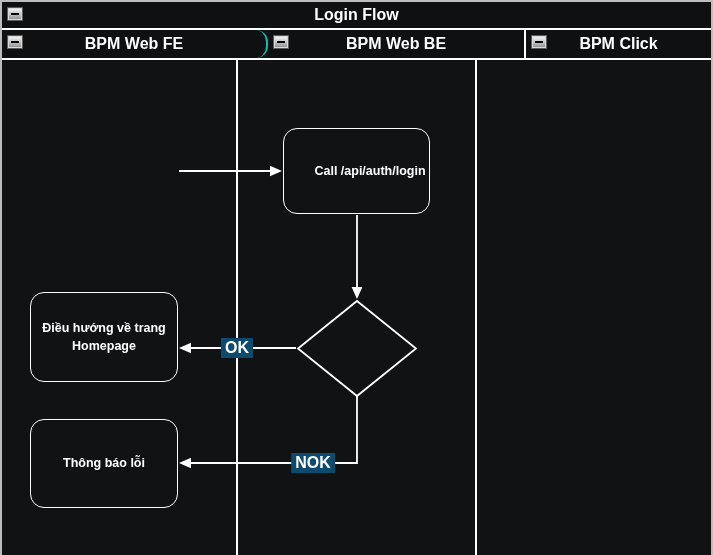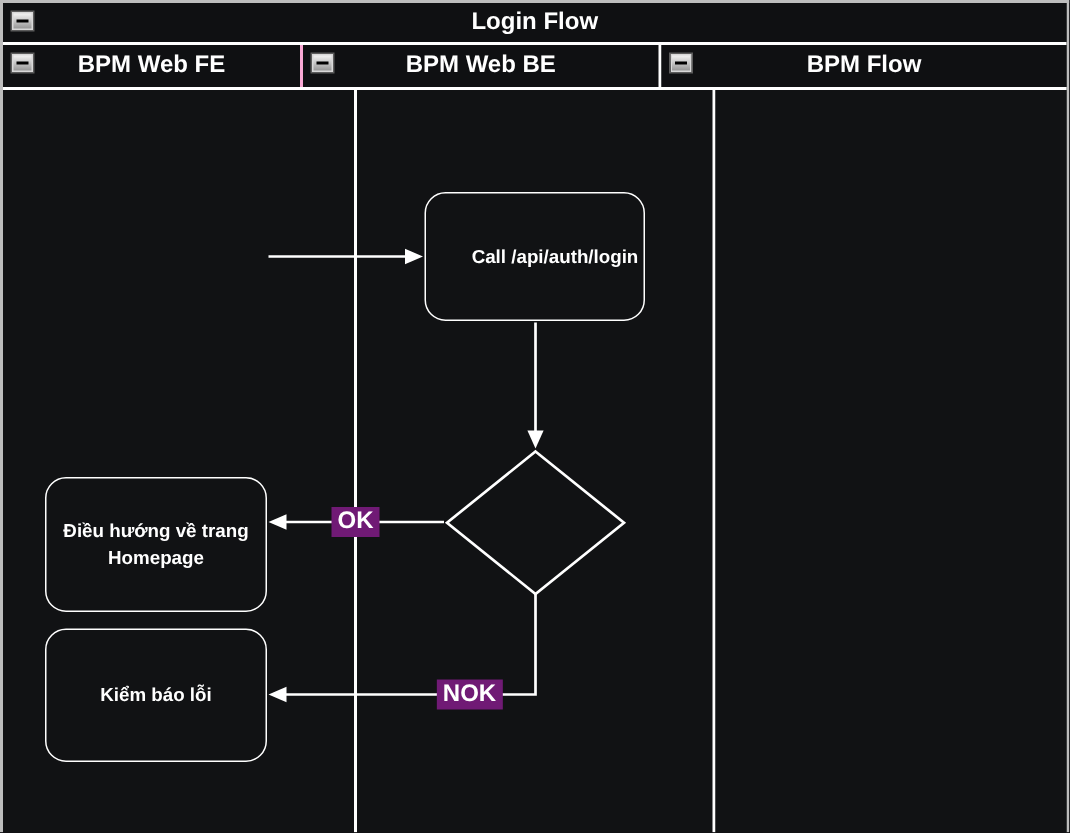--- a/index.html
+++ b/index.html
@@ -50,7 +50,7 @@
     font-size: 16px; font-weight: 700;
     box-sizing: border-box;
   }
-  .lane-header.w1 { width: 200px; border-right: 2px solid #f9a8d4; }
+  .lane-header.w1 { width: 266px; border-right: 2px solid #14b8a6; border-radius: 12px; }
   .lane-header.w2 { width: 239px; border-right: 2px solid #ffffff; }
   .lane-header.w3 { flex: 1; }
 

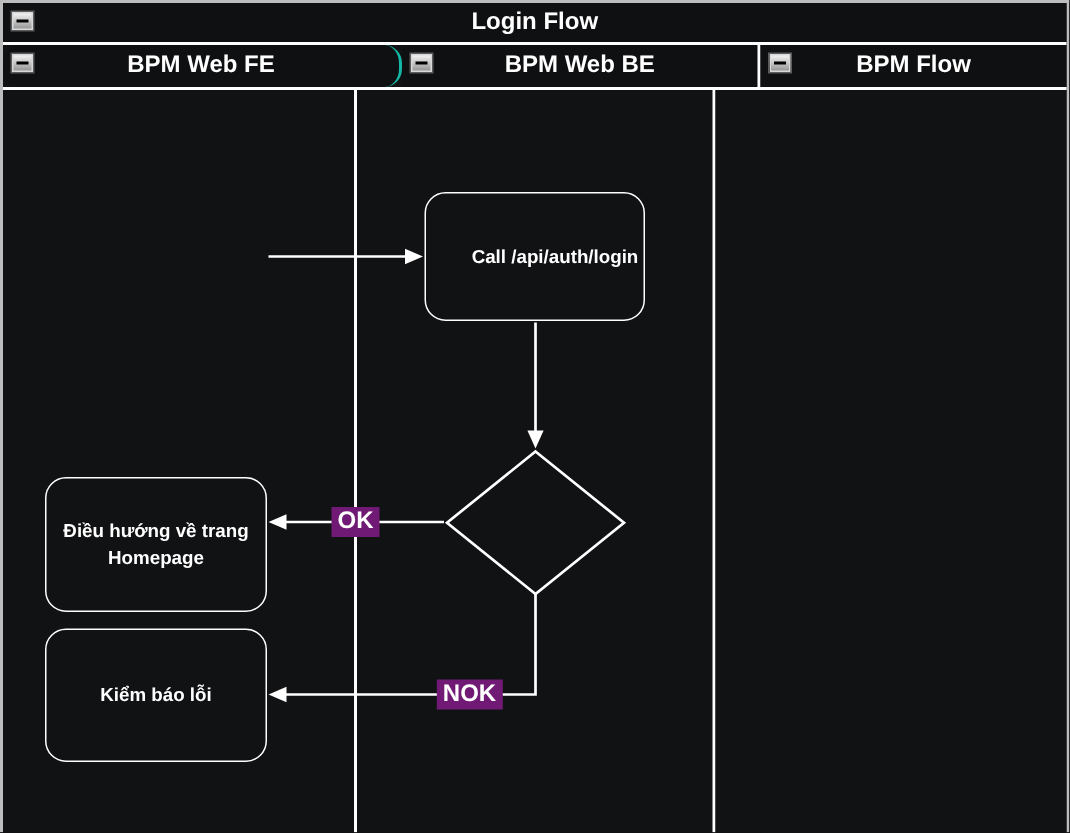--- a/index.html
+++ b/index.html
@@ -51,7 +51,7 @@
     box-sizing: border-box;
   }
   .lane-header.w1 { width: 266px; border-right: 2px solid #14b8a6; border-radius: 12px; }
-  .lane-header.w2 { width: 239px; border-right: 2px solid #ffffff; }
+  .lane-header.w2 { width: 258px; border-right: 2px solid #ffffff; }
   .lane-header.w3 { flex: 1; }
 
   

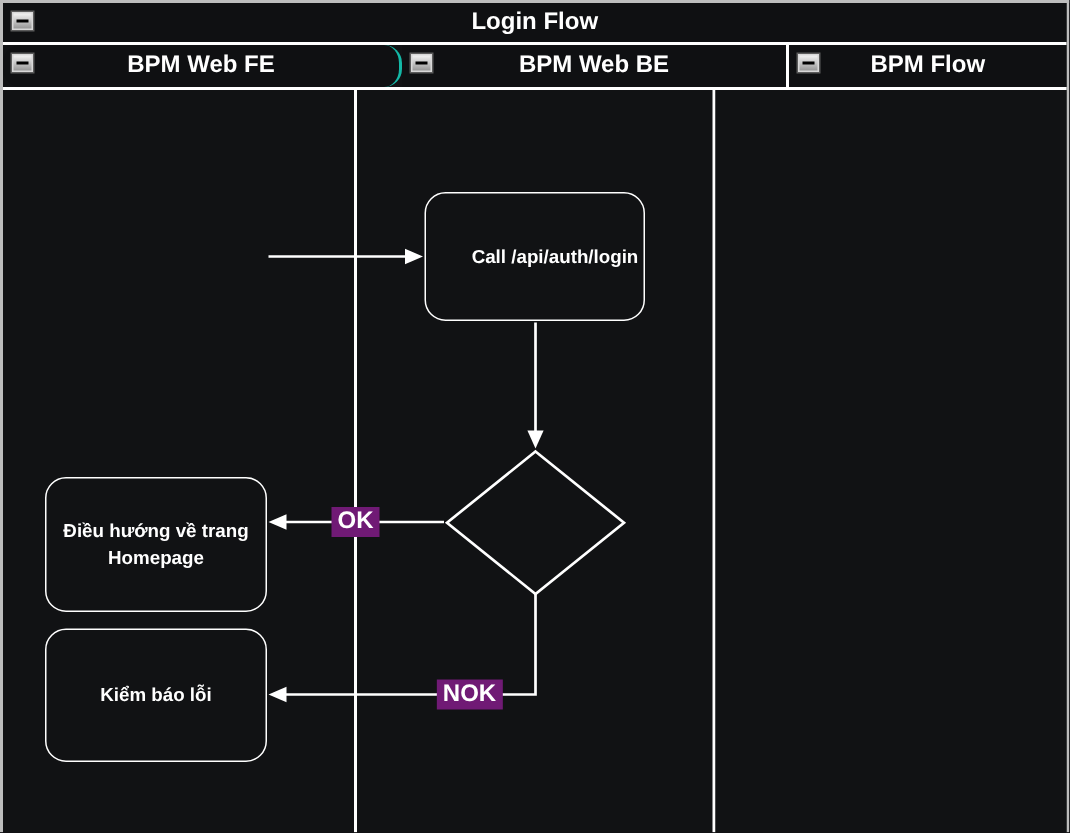--- a/index.html
+++ b/index.html
@@ -163,7 +163,7 @@
       <span class="collapse-btn">
         <span class="bar"></span>
       </span>
-      <span>BPM Flow</span>
+      <span>BPM Click</span>
     </div>
   </div>
 

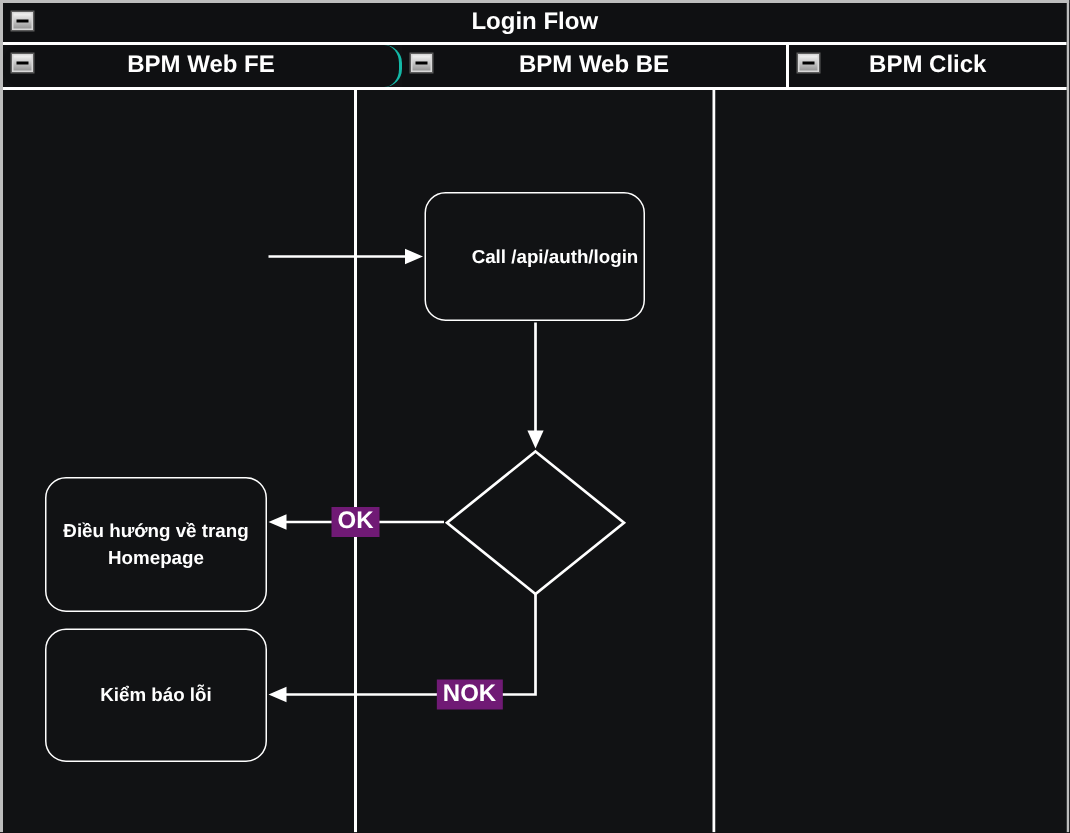--- a/index.html
+++ b/index.html
@@ -95,7 +95,7 @@
   }
   #node-input-credentials { left: 30px; top: 127px; width: 148px; height: 87px; }
   #node-call-api          { left: 283px; top: 128px; width: 147px; height: 86px; padding-left: 27px; }
-  #node-redirect-homepage { left: 30px; top: 318px; width: 148px; height: 90px; }
+  #node-redirect-homepage { left: 30px; top: 292px; width: 148px; height: 90px; }
   #node-show-error        { left: 30px; top: 419px; width: 148px; height: 89px; }
 
   .diamond-label {

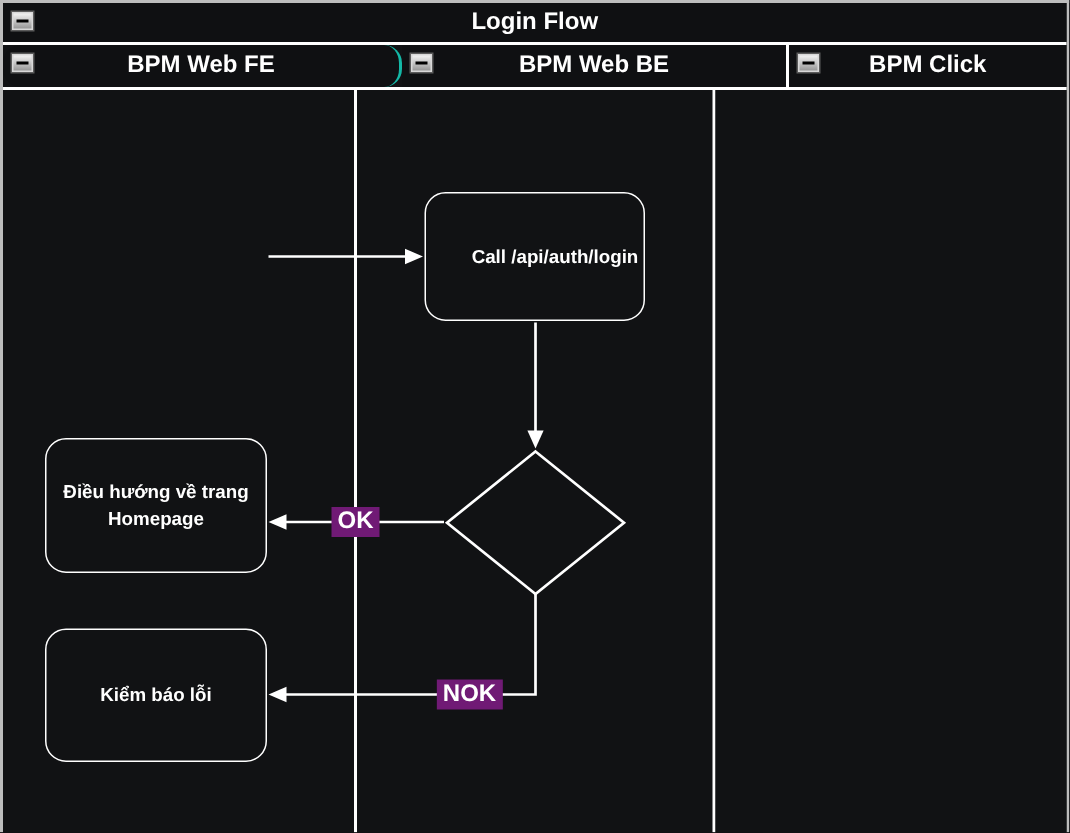--- a/index.html
+++ b/index.html
@@ -121,7 +121,7 @@
   .edge-label {
     position: absolute;
     transform: translate(-50%, -50%);
-    background: #701a75;
+    background: #0c4a6e;
     padding: 1px 4px;
     font-size: 16px; font-weight: 700;
     z-index: 4;

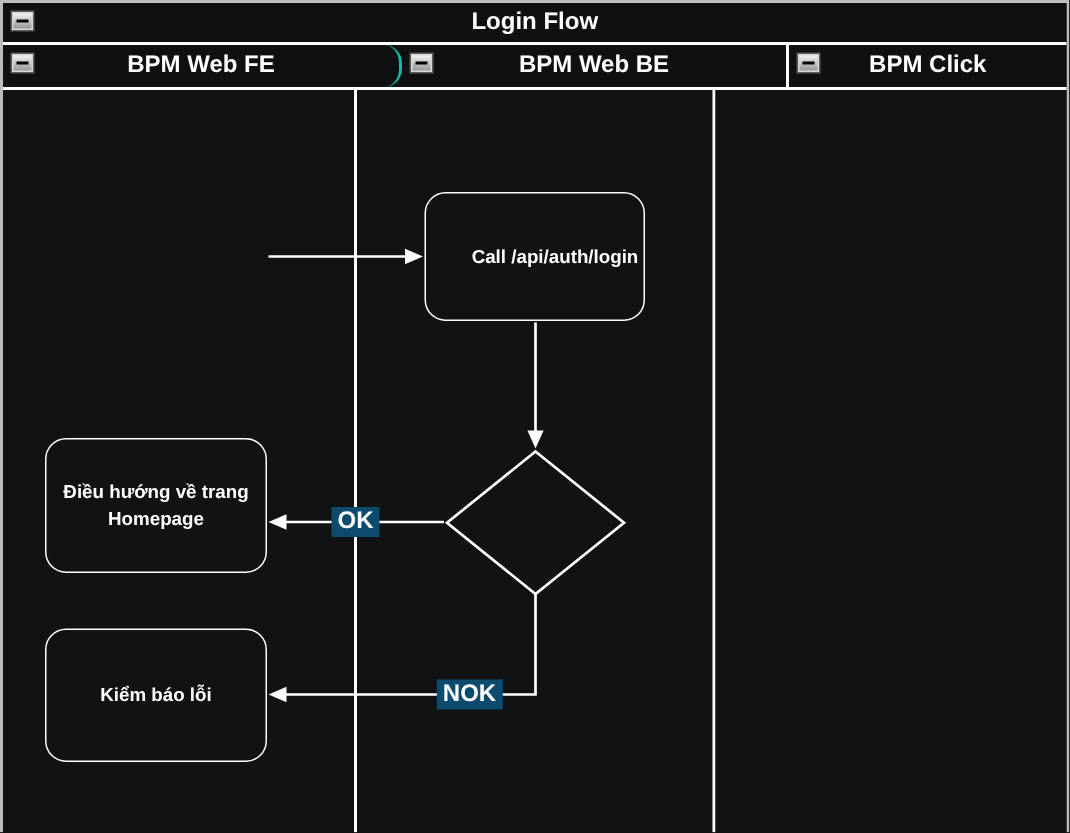--- a/index.html
+++ b/index.html
@@ -202,7 +202,7 @@
   <div class="node" id="node-redirect-homepage">Điều hướng về trang
 Homepage</div>
 
-  <div class="node" id="node-show-error">Kiểm báo lỗi</div>
+  <div class="node" id="node-show-error">Thông báo lỗi</div>
 
   <div class="edge-label" id="edge-label-ok">OK</div>
   <div class="edge-label" id="edge-label-nok">NOK</div>

